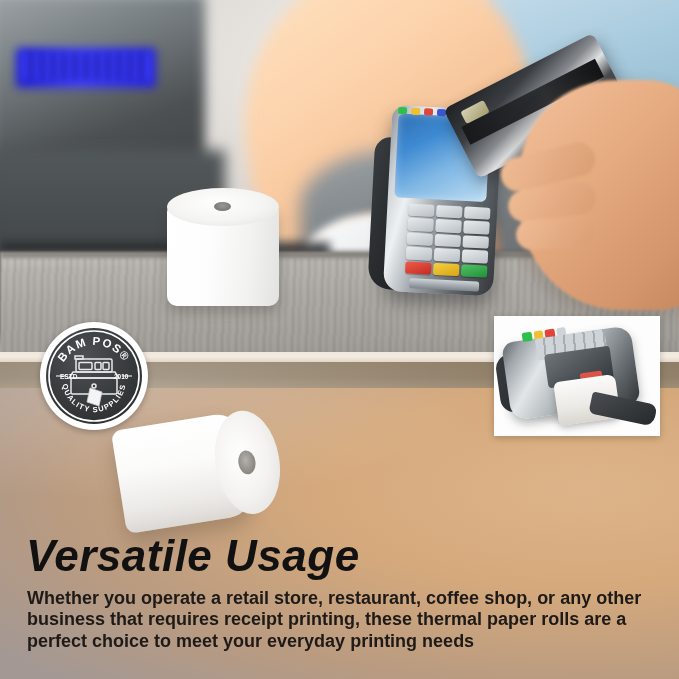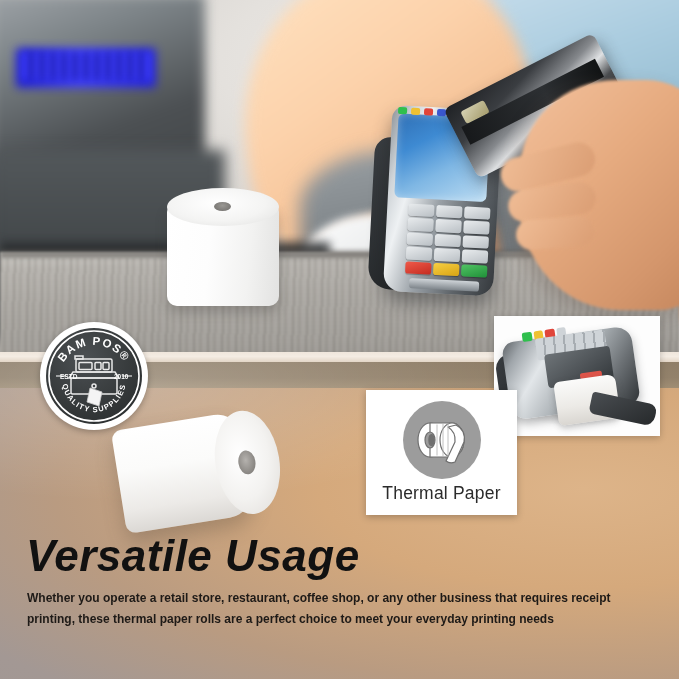--- a/index.html
+++ b/index.html
@@ -361,29 +361,6 @@
     <span class="pc-lid"></span>
   </div>
 
-  <div class="tp-card">
-    <div class="tp-circle">
-      <svg width="78" height="78" viewBox="0 0 78 78">
-        <g fill="#ffffff" stroke="#6f6f6f" stroke-width="1.2" stroke-linejoin="round">
-
-          <ellipse cx="27" cy="39" rx="12" ry="17"></ellipse>
-          <path d="M27 22 H49 a12 17 0 0 1 0 34 H27 Z"></path>
-          <ellipse cx="49" cy="39" rx="12" ry="17"></ellipse>
-
-          <ellipse cx="27" cy="39" rx="5" ry="8" fill="#9c9c9c"></ellipse>
-          <ellipse cx="28.5" cy="39" rx="2.6" ry="5.4" fill="#6f6f6f"></ellipse>
-
-          <path d="M53 24 q10 5 8 17 l-9 20 q-5 2 -9 -1 l9 -19 q1 -10 -7 -15 z"></path>
-        </g>
-        <g stroke="#b9b9b9" stroke-width="0.9" fill="none">
-          <line x1="34" y1="23.5" x2="34" y2="54.5"></line>
-          <line x1="40" y1="22.6" x2="40" y2="55.4"></line>
-          <line x1="45" y1="22.2" x2="45" y2="55.8"></line>
-        </g>
-      </svg>
-    </div>
-    <div class="tp-label">Thermal Paper</div>
-  </div>
 
   <div class="heading">Versatile Usage</div>
   <div class="paragraph">Whether you operate a retail store, restaurant, coffee shop, or any other business that requires receipt printing, these thermal paper rolls are a perfect choice to meet your everyday printing needs</div>

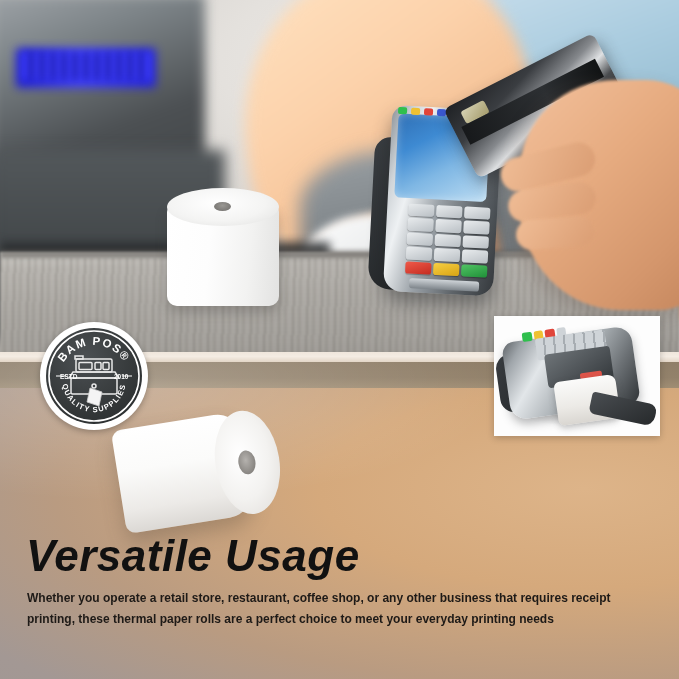--- a/index.html
+++ b/index.html
@@ -213,7 +213,7 @@
   
   .heading{position:absolute;left:26px;top:531px;font-size:44px;font-style:italic;
     font-weight:700;color:#111111;letter-spacing:.5px;white-space:nowrap;}
-  .paragraph{position:absolute;left:27px;top:588px;width:628px;font-size:12px;
+  .paragraph{position:absolute;left:27px;top:588px;width:628px;font-size:18px;
     line-height:21.4px;color:#1e1a17;font-weight:600;}
 </style>
 </head>

